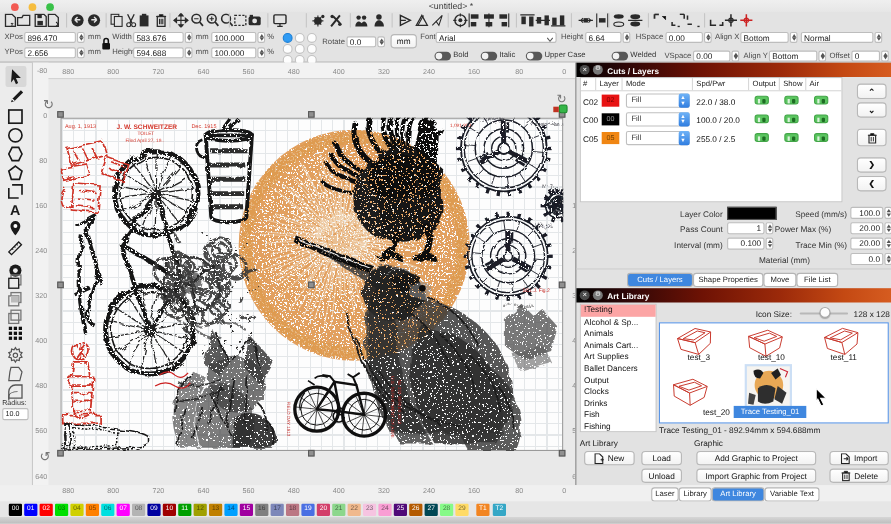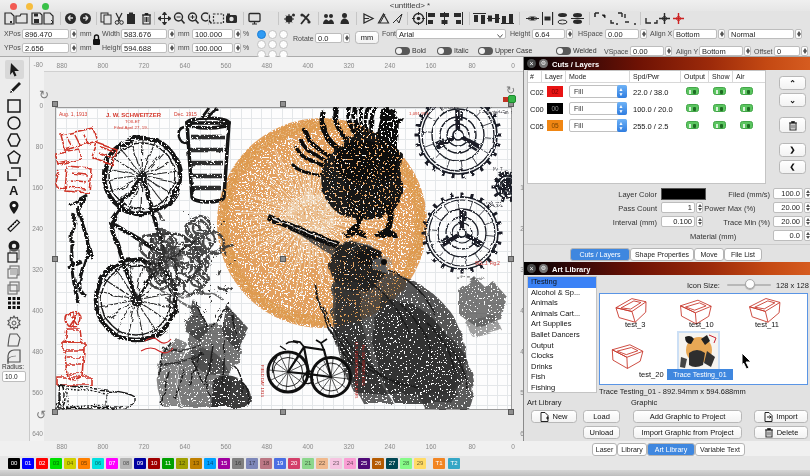--- a/index.html
+++ b/index.html
@@ -1116,7 +1116,7 @@
 <div class="abs" style="left:585px;top:218px;width:72px;text-align:right;font-size:7.5px;color:#333;">Interval (mm)</div>
 <div class="inp" style="left:661px;top:216px;width:34px;height:11px;justify-content:flex-end;">0.100</div>
 <div class="spin" style="left:696px;top:216px;height:11px;"></div>
-<div class="abs" style="left:690px;top:190px;width:80px;text-align:right;font-size:7.5px;color:#333;">Filed (mm/s)</div>
+<div class="abs" style="left:690px;top:190px;width:80px;text-align:right;font-size:7.5px;color:#333;">Speed (mm/s)</div>
 <div class="inp" style="left:773px;top:188px;width:30px;height:11px;justify-content:flex-end;">100.0</div>
 <div class="spin" style="left:804px;top:188px;height:11px;"></div>
 <div class="abs" style="left:690px;top:204px;width:80px;text-align:center;font-size:7.5px;color:#333;">Power Max (%)</div>

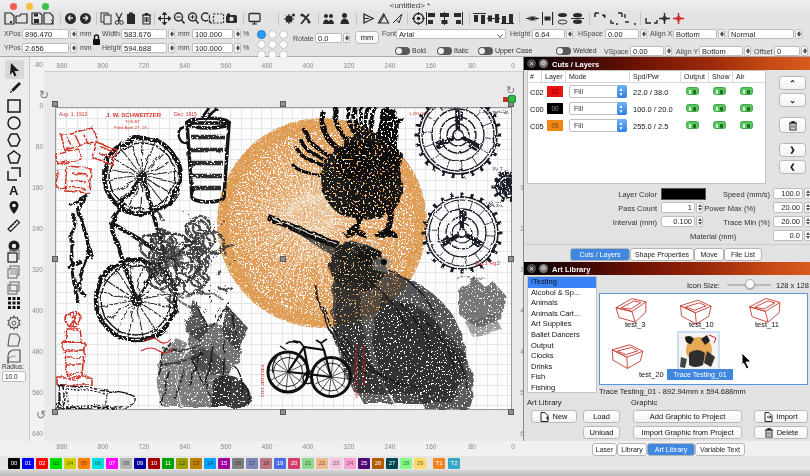--- a/index.html
+++ b/index.html
@@ -1138,7 +1138,7 @@
 <div class="abs" style="left:539px;top:264px;width:9px;height:9px;border-radius:50%;background:#777;color:#eee;font-size:6px;text-align:center;line-height:9px;">⚙</div>
 <div class="abs" style="left:552px;top:265px;font-size:7.5px;font-weight:bold;color:#fff;">Art Library</div>
 <div class="abs" style="left:527px;top:276px;width:70px;height:117px;background:#fff;border:1px solid #c4c4c4;overflow:hidden;"></div>
-<div class="abs" style="left:528px;top:277.0px;width:68px;height:10.6px;background:#3b82f6;font-size:7.5px;color:#111;padding-left:3px;white-space:nowrap;overflow:hidden;">!Testing</div>
+<div class="abs" style="left:528px;top:277.0px;width:68px;height:10.6px;background:#fca5a5;font-size:7.5px;color:#111;padding-left:3px;white-space:nowrap;overflow:hidden;">!Testing</div>
 <div class="abs" style="left:528px;top:287.6px;width:60px;height:10.6px;font-size:7.5px;color:#111;padding-left:3px;white-space:nowrap;overflow:hidden;">Alcohol &amp; Sp...</div>
 <div class="abs" style="left:528px;top:298.2px;width:68px;height:10.6px;font-size:7.5px;color:#111;padding-left:3px;white-space:nowrap;overflow:hidden;">Animals</div>
 <div class="abs" style="left:528px;top:308.8px;width:64px;height:10.6px;font-size:7.5px;color:#111;padding-left:3px;white-space:nowrap;overflow:hidden;">Animals Cart...</div>

